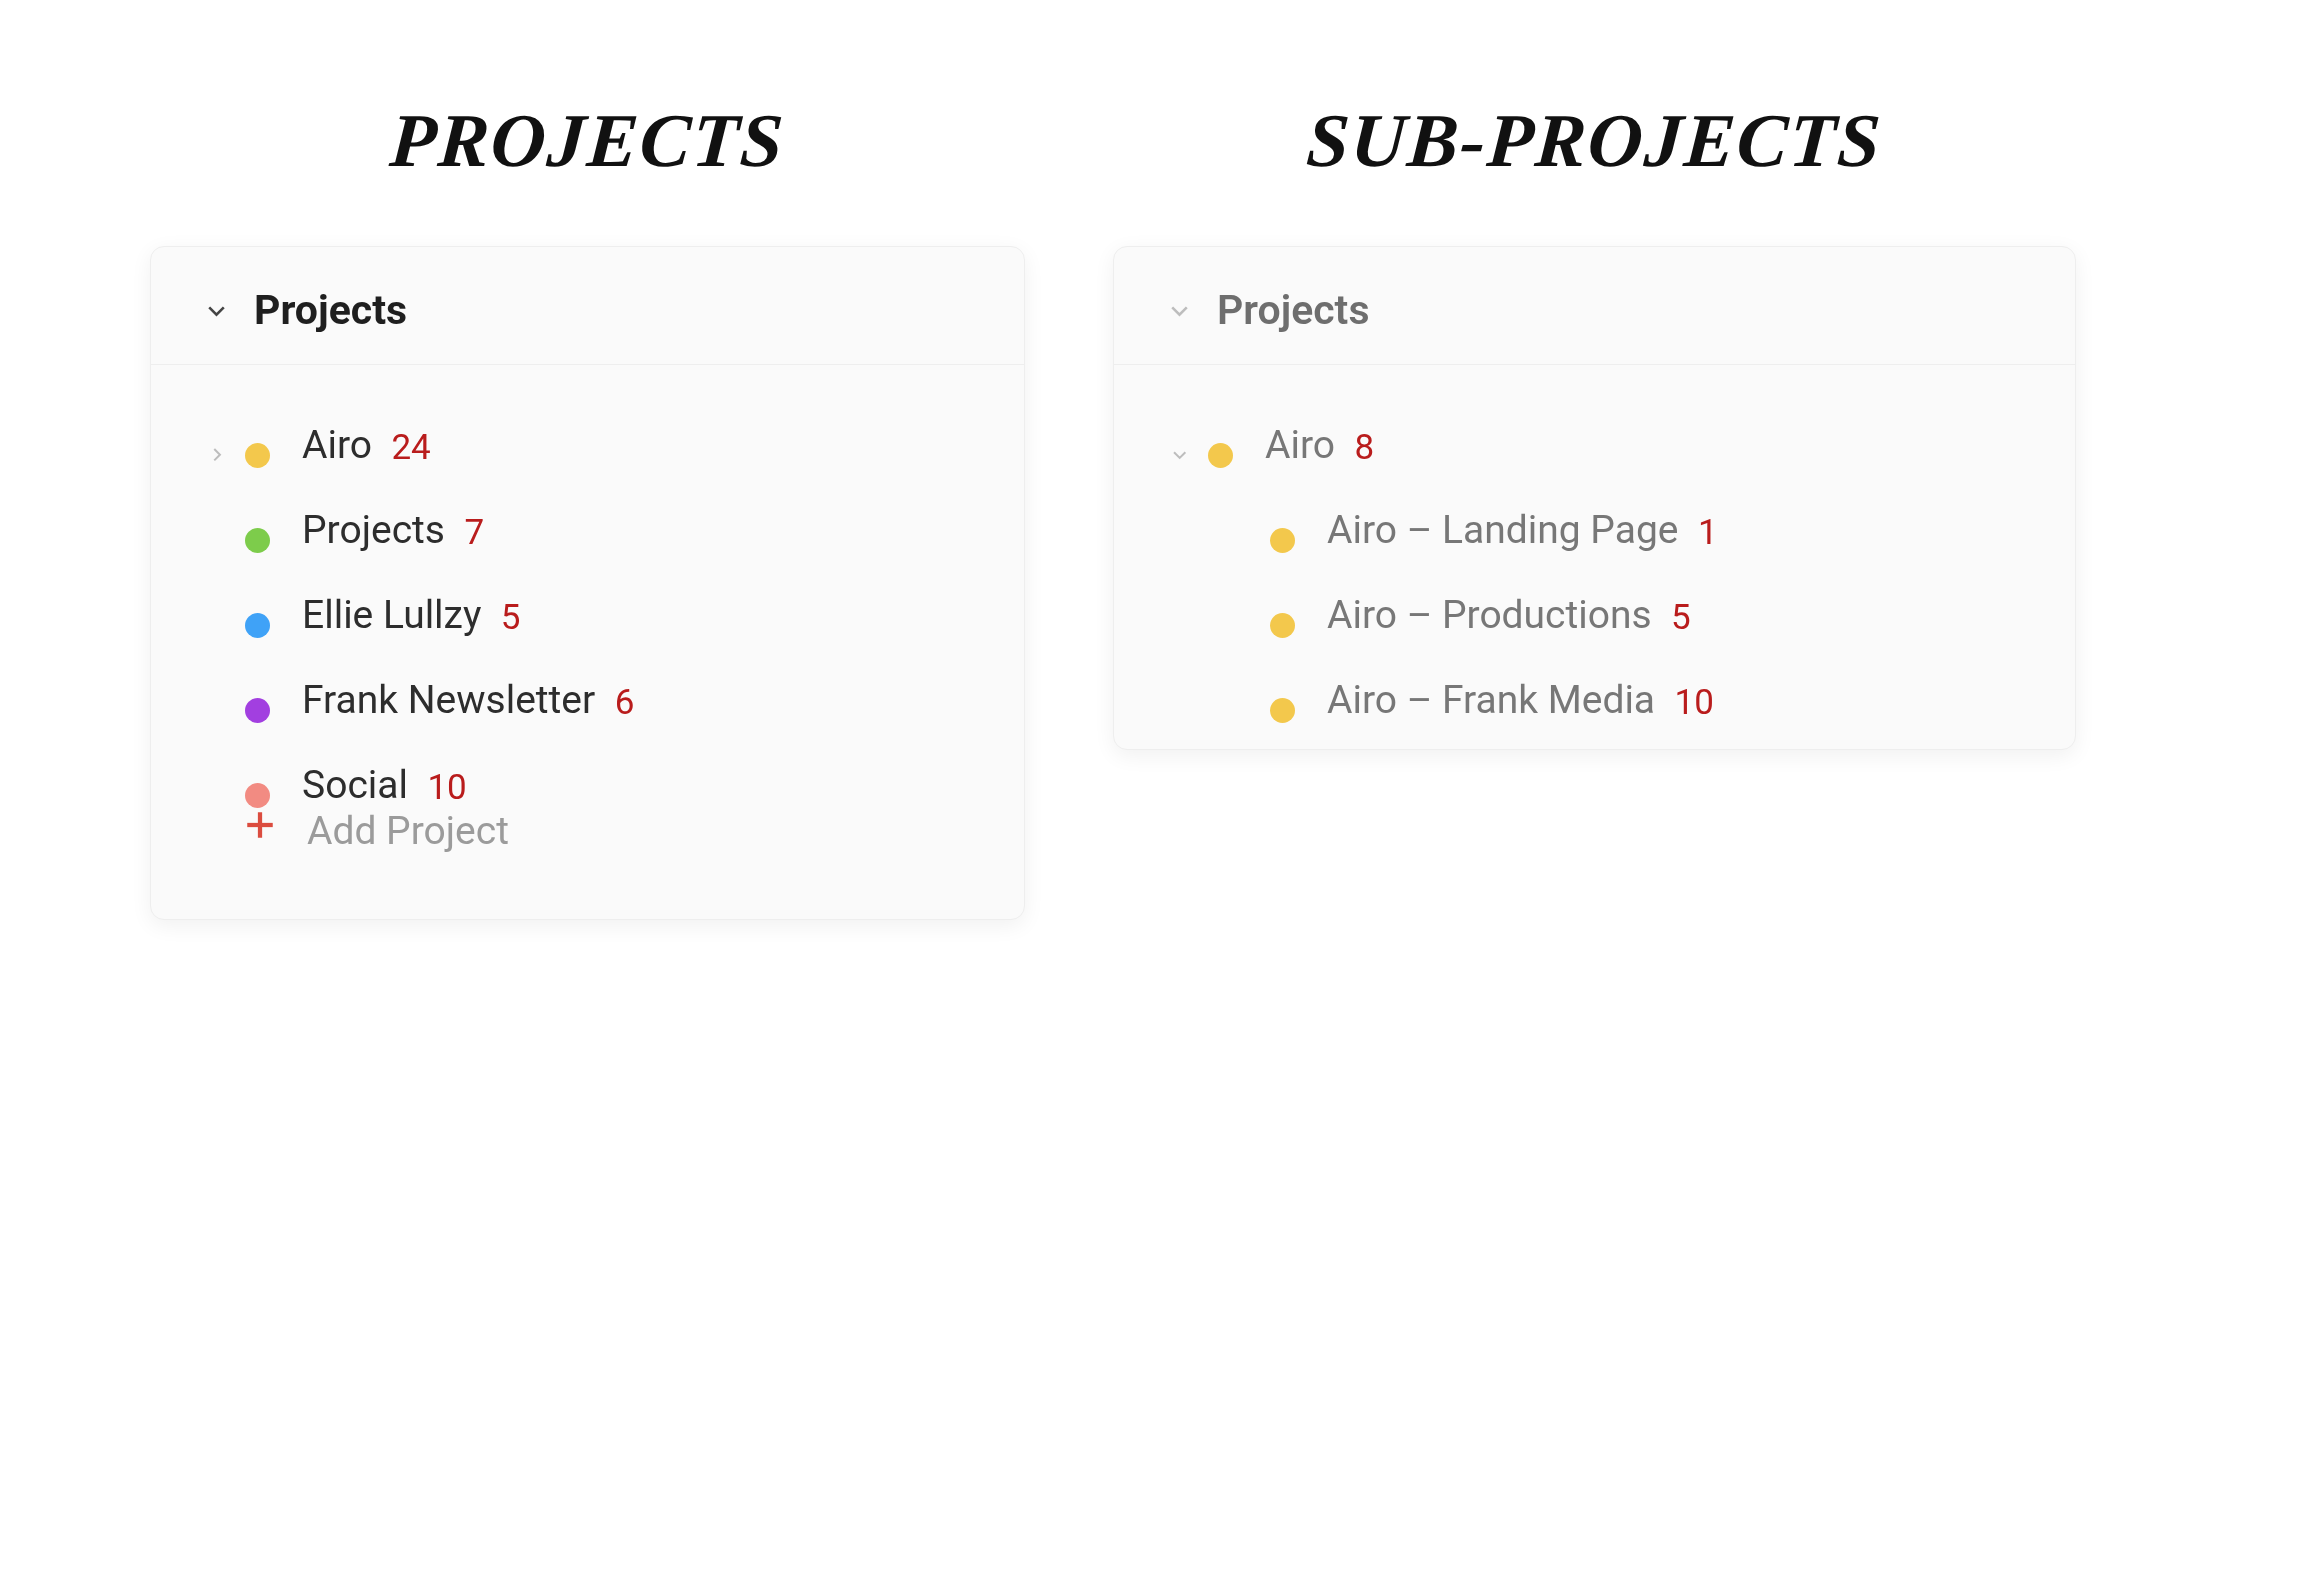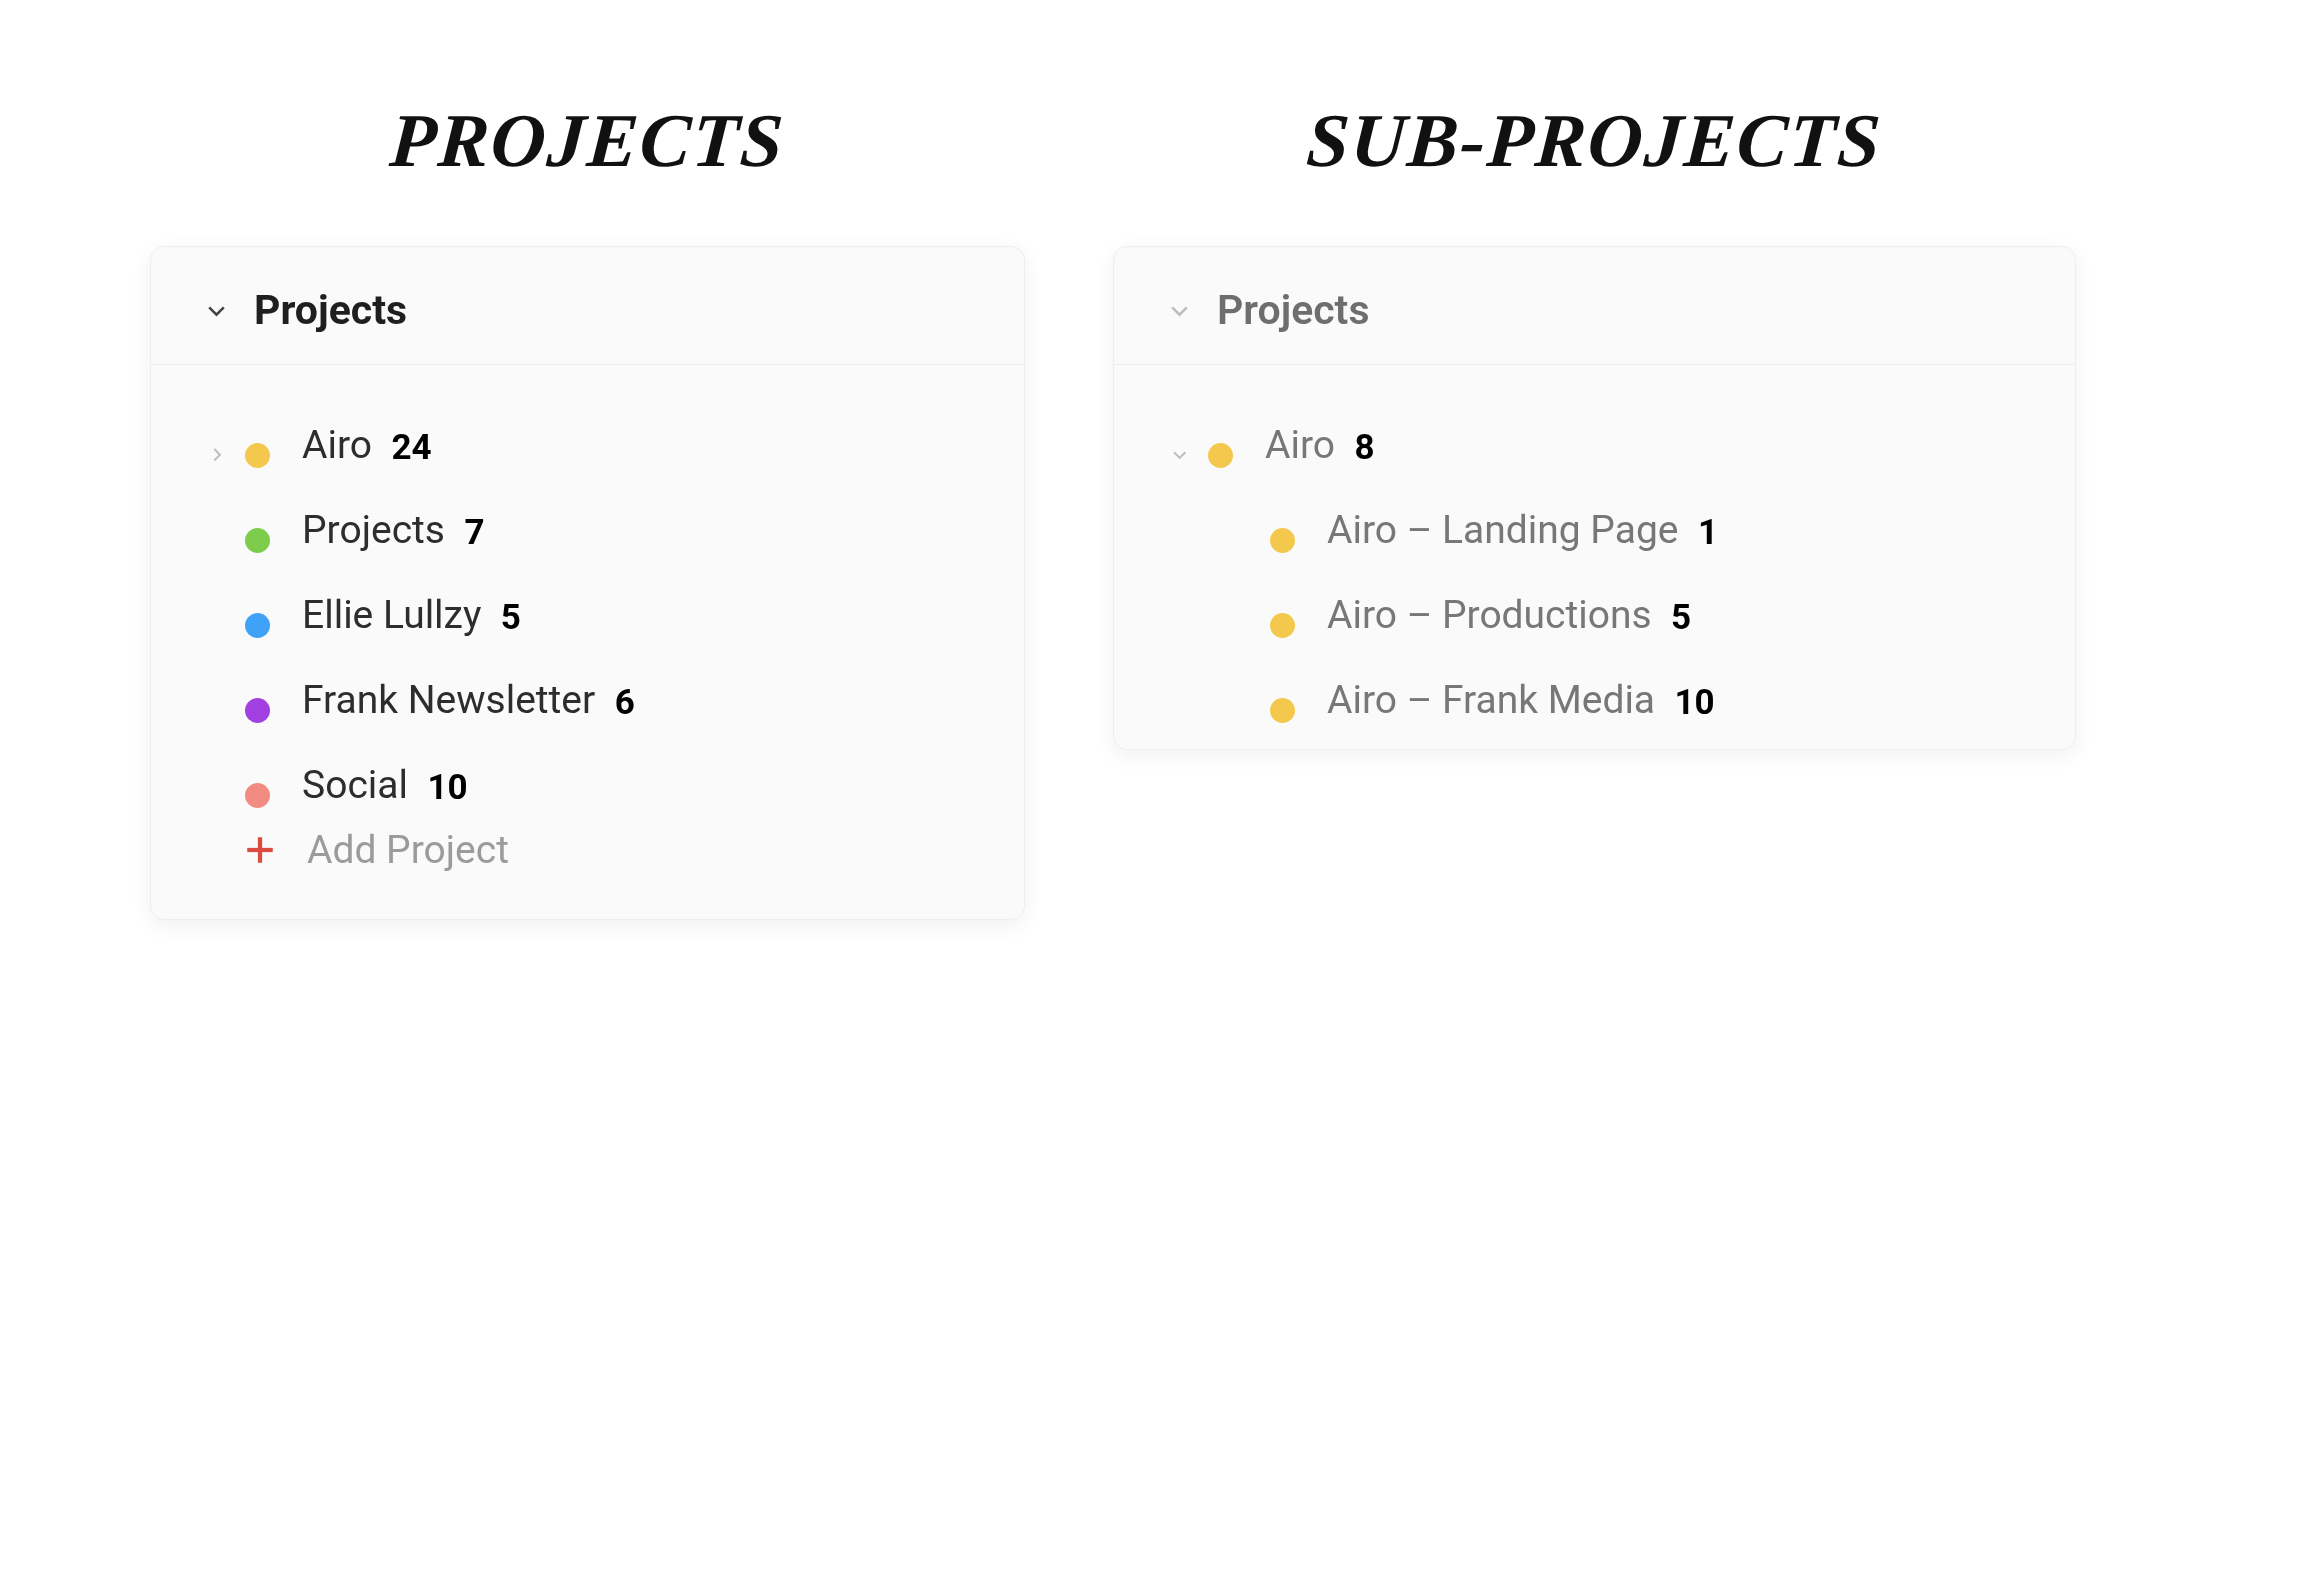--- a/index.html
+++ b/index.html
@@ -109,8 +109,8 @@
 
   .row .count {
     font-size: 35px;
-    font-weight: 700;
-    color: #000000;
+    font-weight: 400;
+    color: #b91c1c;
     margin-left: 19.4px;
   }
 

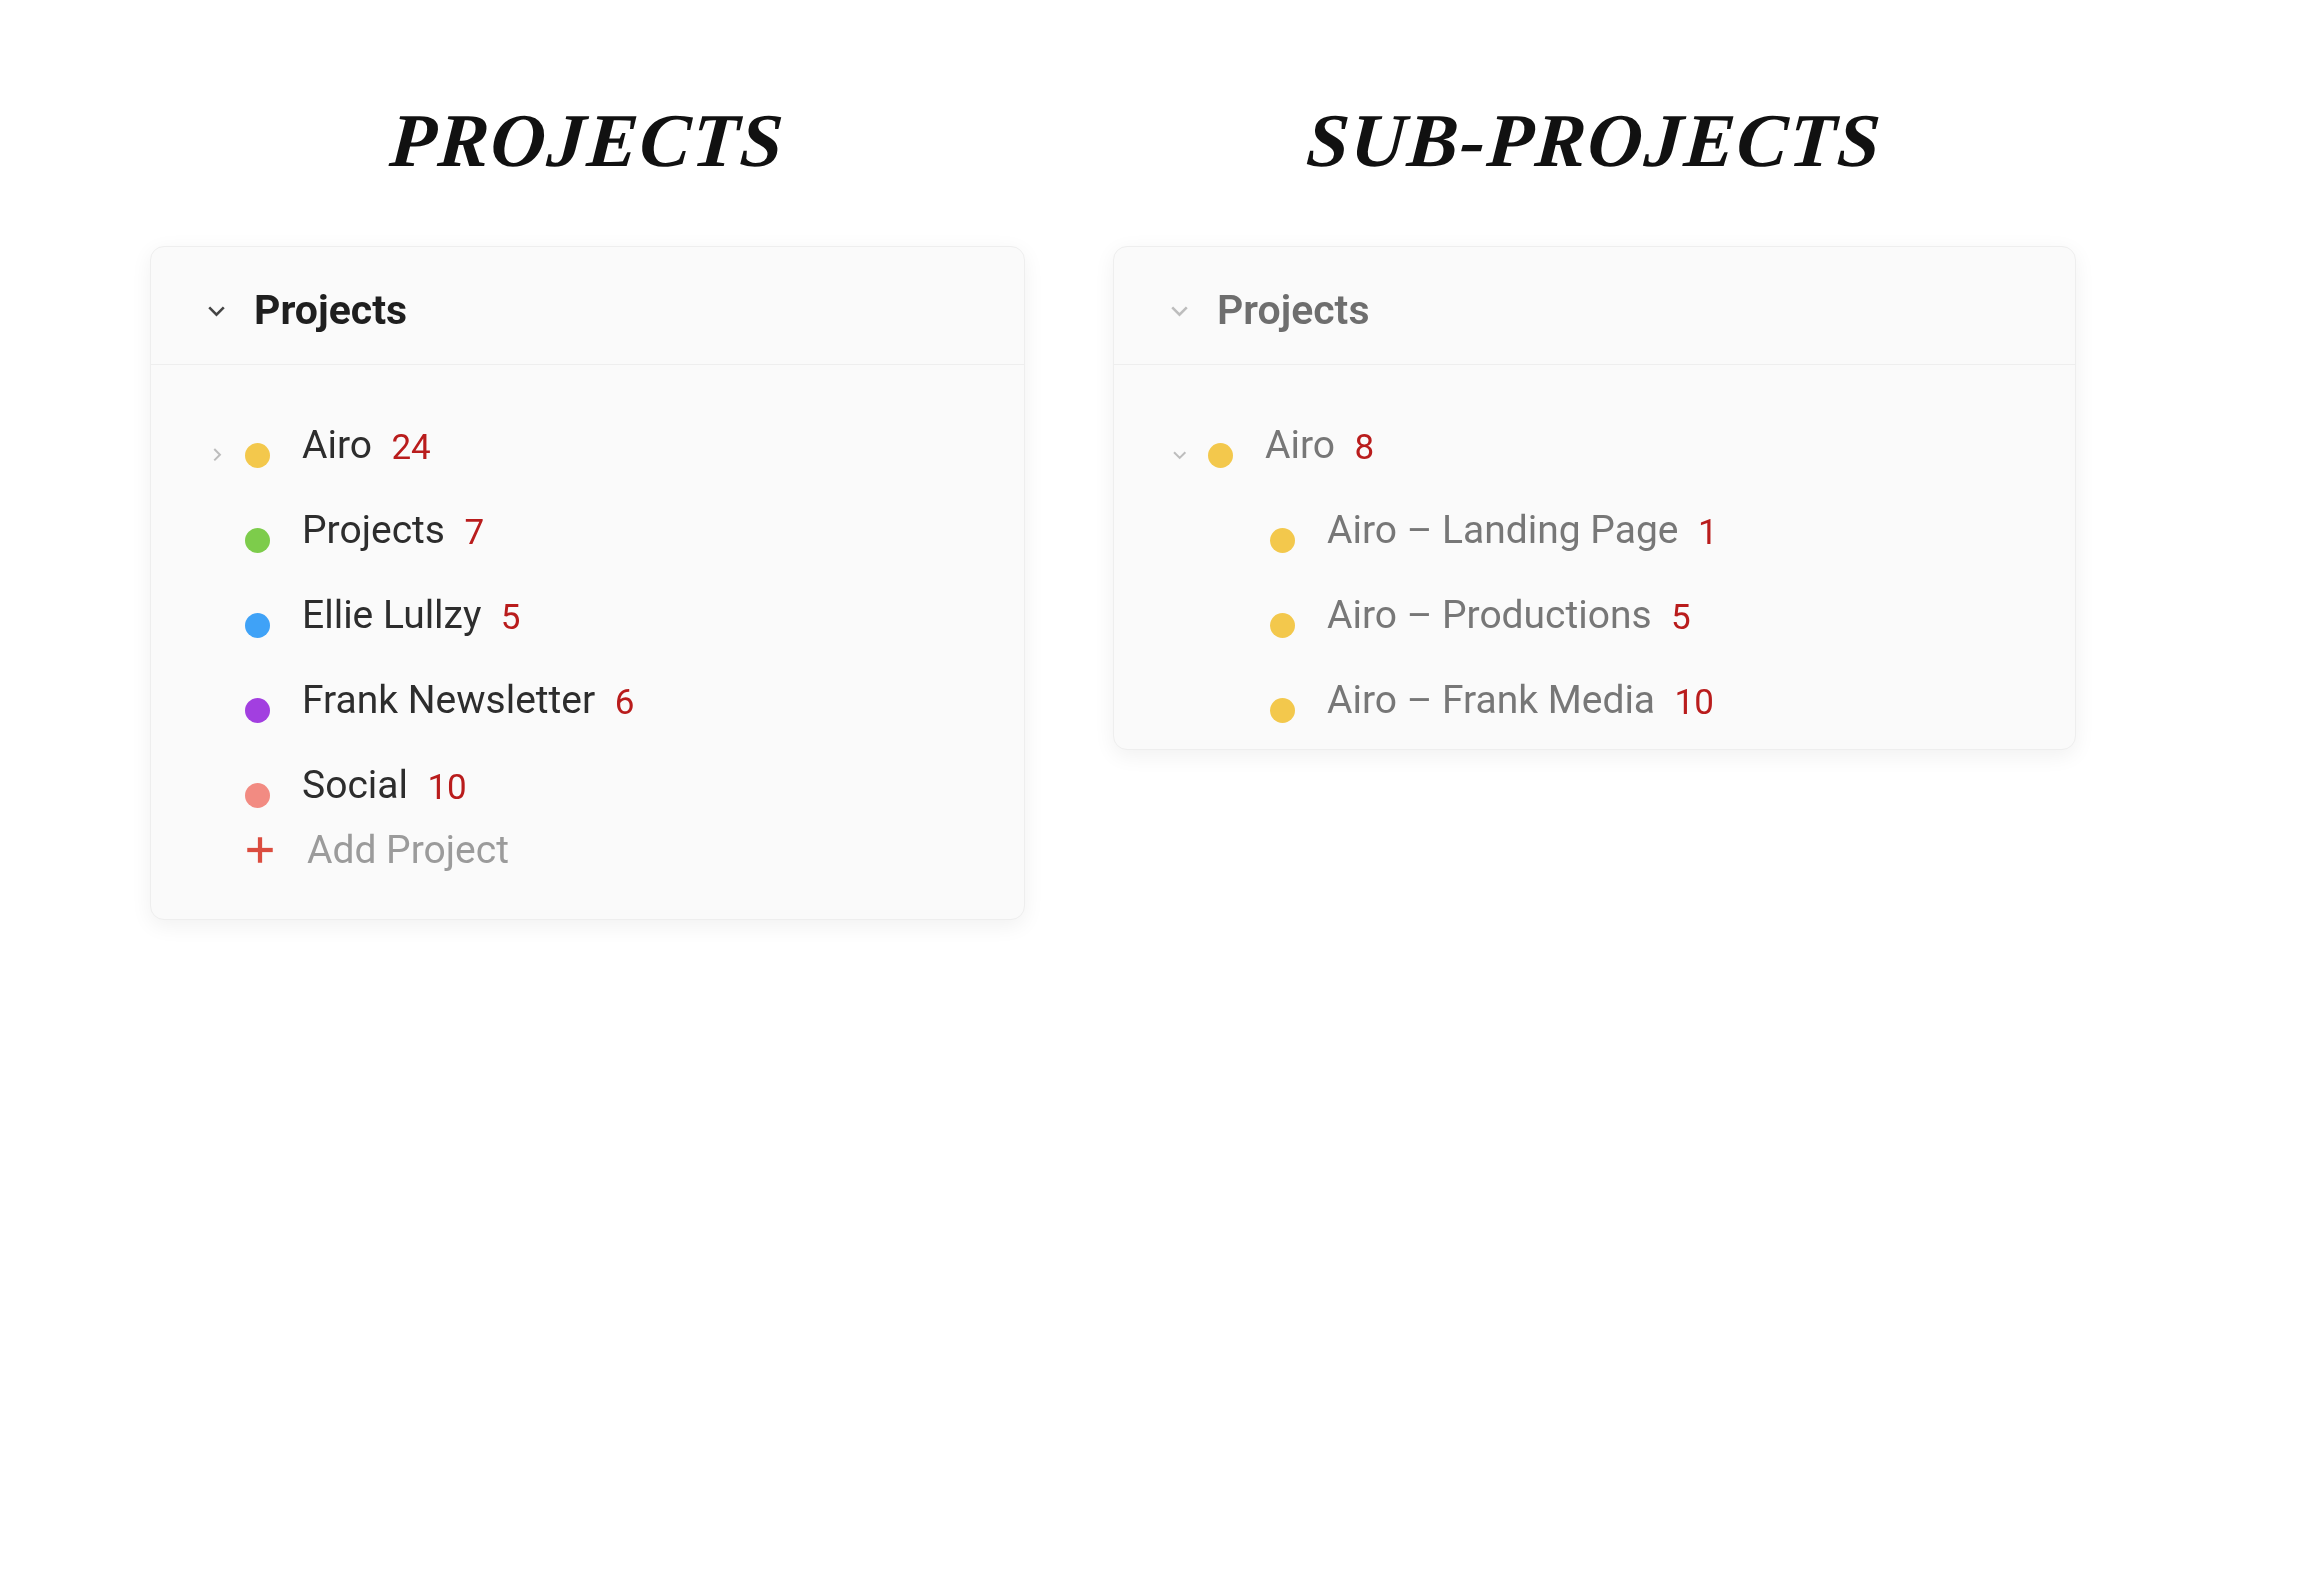--- a/index.html
+++ b/index.html
@@ -118,7 +118,6 @@
 
   .add-row {
     display: flex;
-    align-items: center;
     height: 85px;
     padding-left: 92px;
     cursor: pointer;

